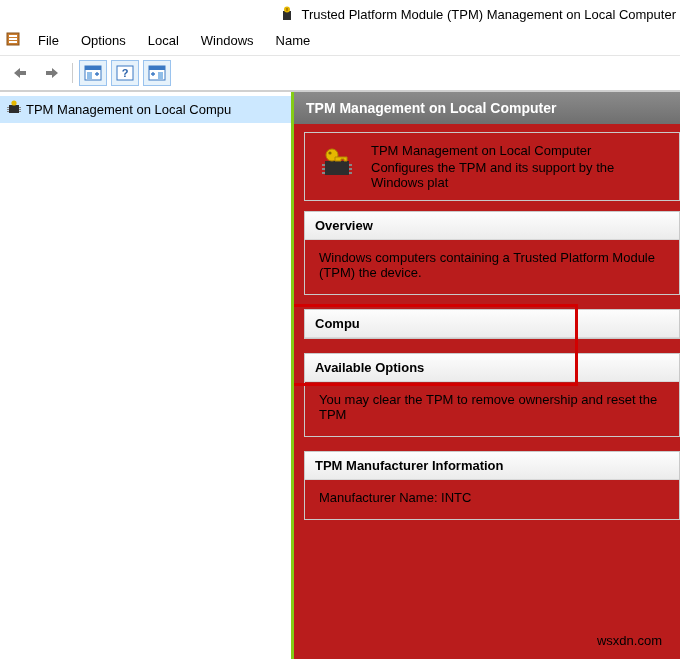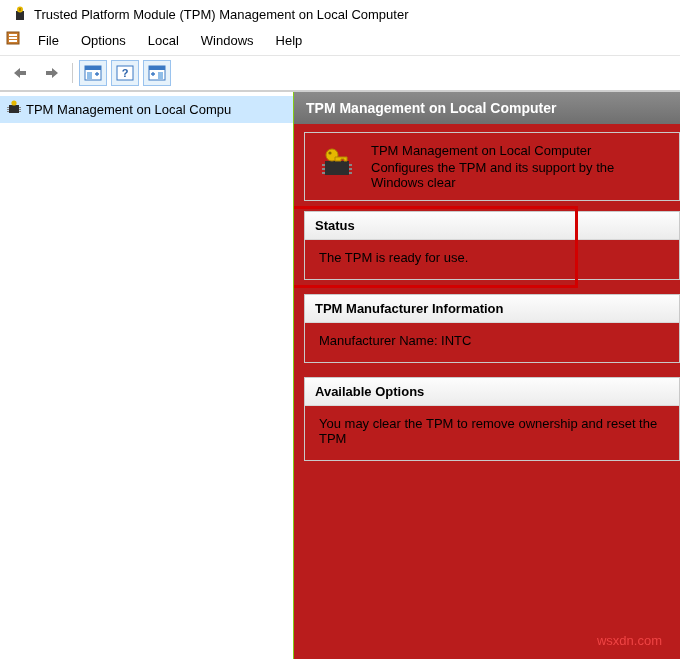--- a/index.html
+++ b/index.html
@@ -15,8 +15,9 @@
     .title-bar {
       display: flex;
       align-items: center;
-      padding: 6px 12px;
+      padding: 6px 4px;
       gap: 6px;
+      justify-content: flex-end;
     }
     .title-bar .icon svg { display: block; }
     .title-text { font-size: 13px; }

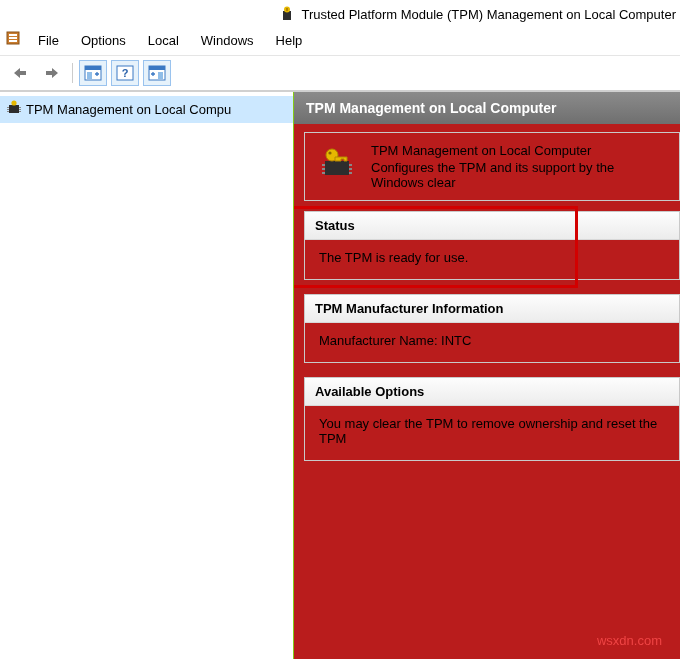--- a/index.html
+++ b/index.html
@@ -23,6 +23,7 @@
     .title-text { font-size: 13px; }
     .menu-bar {
       display: flex;
+      align-items: center;
       padding: 2px 6px 4px 6px;
       gap: 2px;
     }

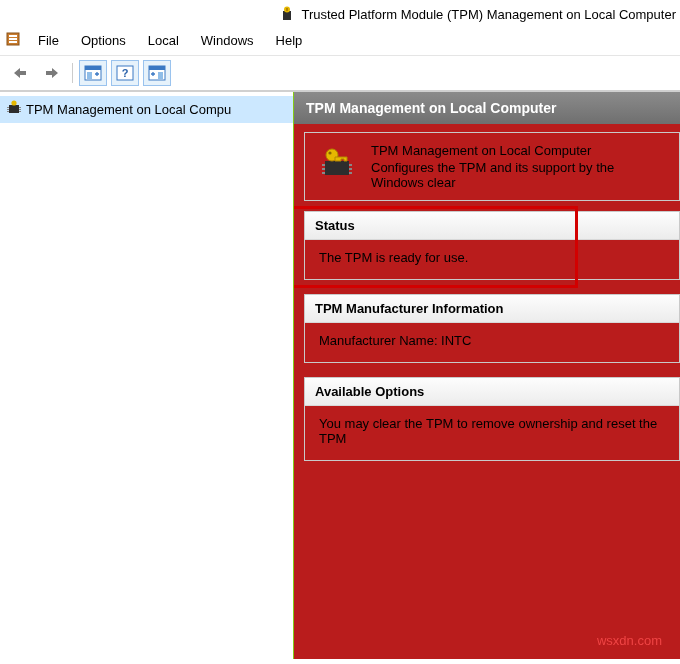--- a/index.html
+++ b/index.html
@@ -169,7 +169,7 @@
   <span class="menu-item">Options</span>
   <span class="menu-item">Local</span>
   <span class="menu-item">Windows</span>
-  <span class="menu-item">Help</span>
+  <span class="menu-item">Name</span>
 </div>
 
 <div class="toolbar">

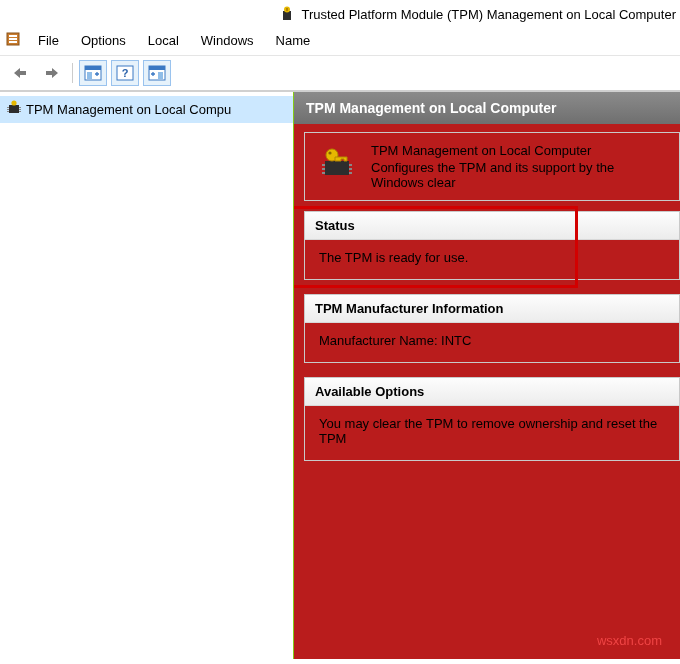--- a/index.html
+++ b/index.html
@@ -67,7 +67,7 @@
     .tree-pane {
       width: 294px;
       background: #fff;
-      border-right: 1px solid #84cc16;
+      border-right: 3px solid #84cc16;
       padding-top: 4px;
     }
     .tree-item {

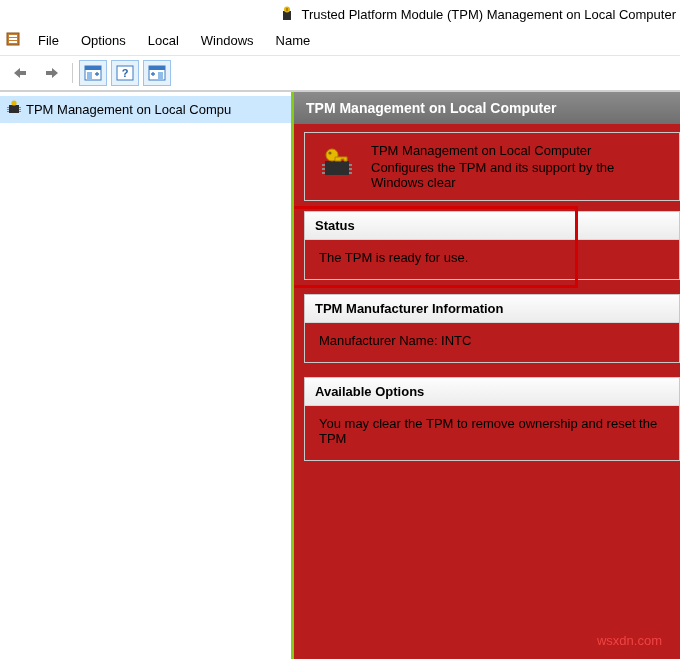--- a/index.html
+++ b/index.html
@@ -248,7 +248,7 @@
         </span>
         <div class="intro-text">
           <div class="intro-title">TPM Management on Local Computer</div>
-          <div>Configures the TPM and its support by the Windows clear</div>
+          <div>Configures the TPM and its support by the Windows plat</div>
         </div>
       </div>
 

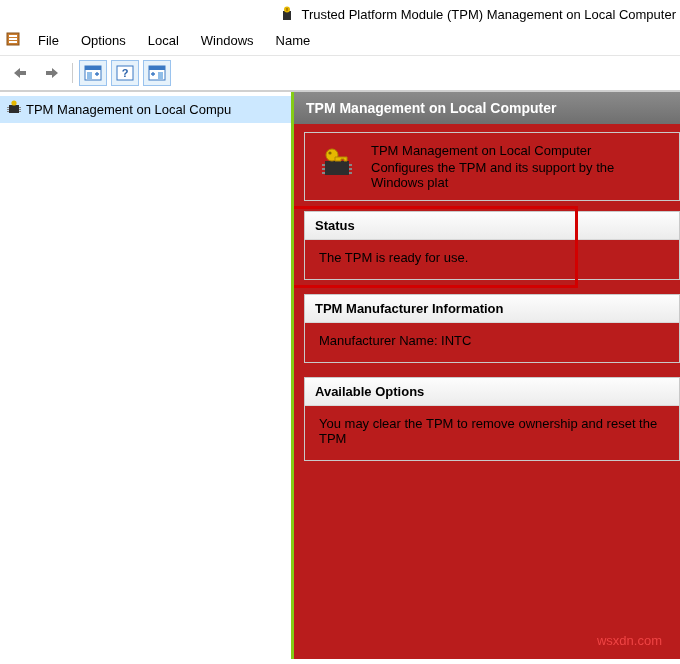--- a/index.html
+++ b/index.html
@@ -252,6 +252,10 @@
         </div>
       </div>
 
+      <div class="section">
+        <div class="section-header">Overview</div>
+        <div class="section-body">Windows computers containing a Trusted Platform Module (TPM) the device.</div>
+      </div>
 
       <div class="status-wrap">
         <div class="status-highlight"></div>

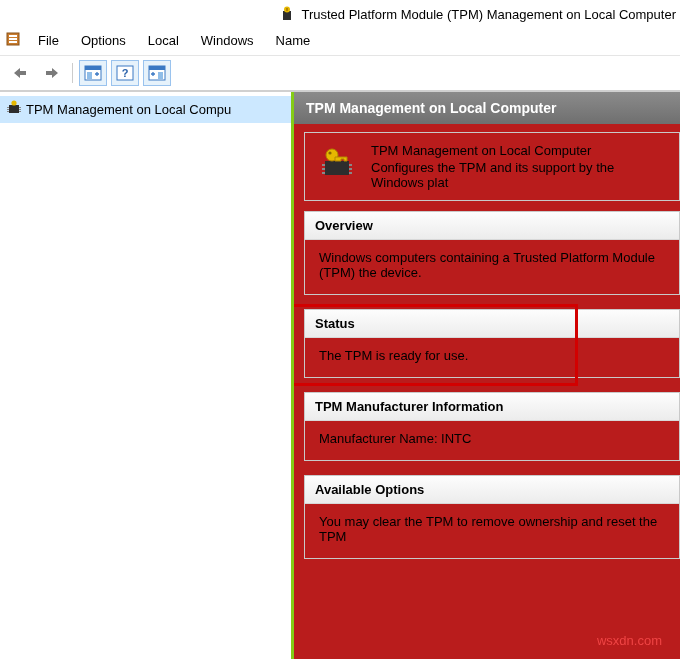--- a/index.html
+++ b/index.html
@@ -260,7 +260,7 @@
       <div class="status-wrap">
         <div class="status-highlight"></div>
         <div class="section" style="margin-left:10px;">
-          <div class="section-header">Status</div>
+          <div class="section-header">Compu</div>
           <div class="section-body">The TPM is ready for use.</div>
         </div>
       </div>

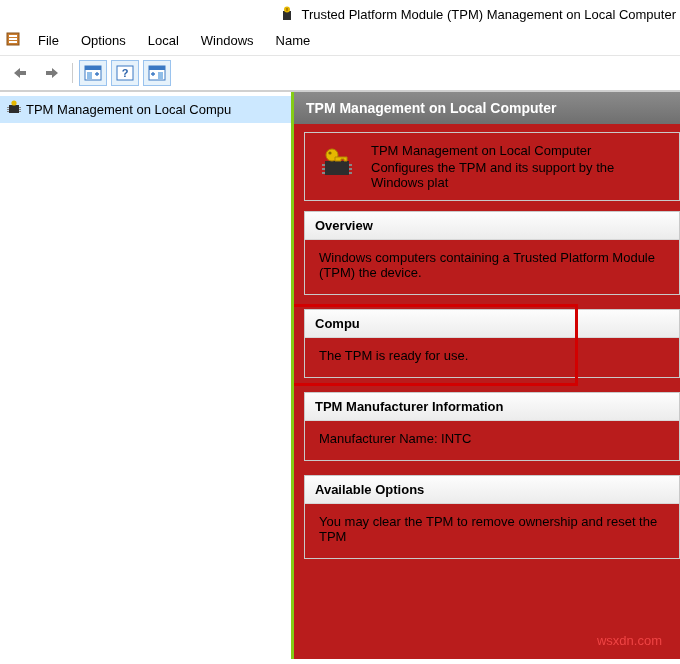--- a/index.html
+++ b/index.html
@@ -261,7 +261,6 @@
         <div class="status-highlight"></div>
         <div class="section" style="margin-left:10px;">
           <div class="section-header">Compu</div>
-          <div class="section-body">The TPM is ready for use.</div>
         </div>
       </div>
 

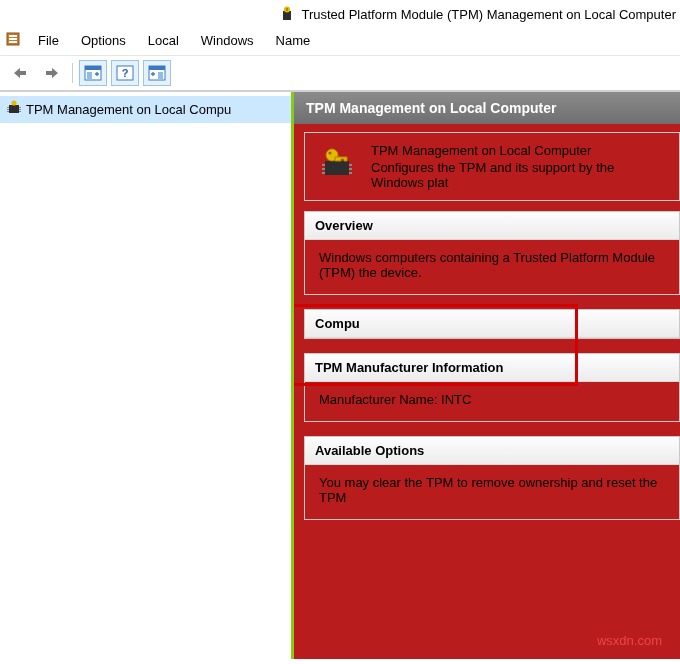--- a/index.html
+++ b/index.html
@@ -265,15 +265,15 @@
       </div>
 
       <div class="section">
+        <div class="section-header">Available Options</div>
+        <div class="section-body">You may clear the TPM to remove ownership and reset the TPM</div>
+      </div>
+
+      <div class="section">
         <div class="section-header">TPM Manufacturer Information</div>
         <div class="section-body">Manufacturer Name:  INTC</div>
       </div>
 
-      <div class="section">
-        <div class="section-header">Available Options</div>
-        <div class="section-body">You may clear the TPM to remove ownership and reset the TPM</div>
-      </div>
-
     </div>
   </div>
 </div>

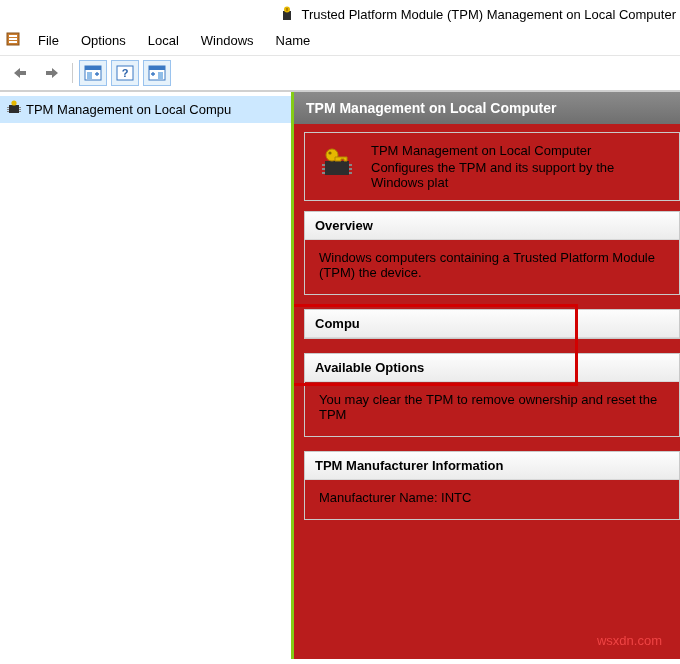--- a/index.html
+++ b/index.html
@@ -139,7 +139,7 @@
       bottom: 16px;
       right: 18px;
       font-size: 13px;
-      color: #ef4444;
+      color: #000000;
     }
   </style>
 </head>

